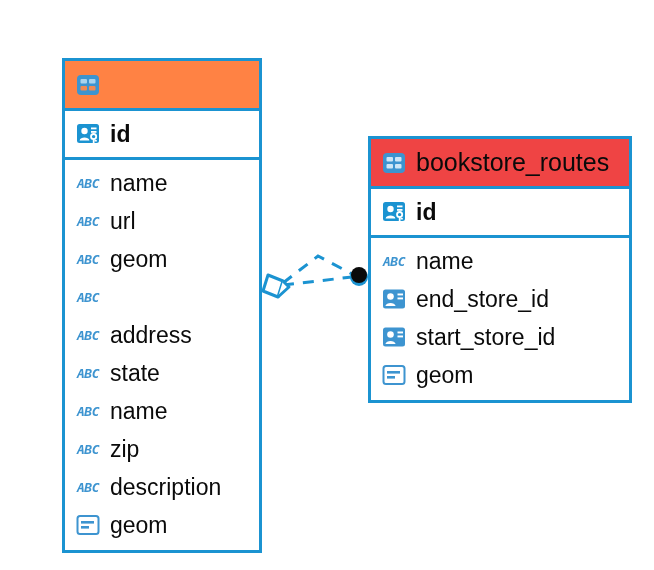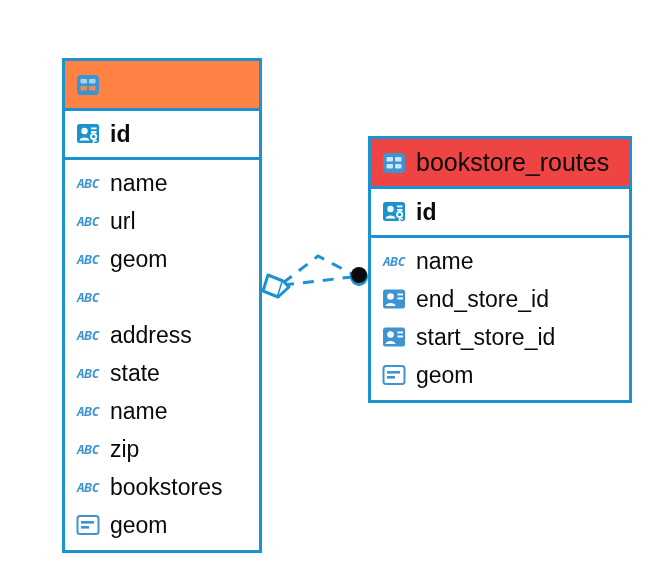--- a/index.html
+++ b/index.html
@@ -194,7 +194,7 @@
       </div>
       <div class="field">
         <span class="abc-icon">ABC</span>
-        <span class="field-name">bookstores</span>
+        <span class="field-name">description</span>
       </div>
       <div class="field">
         <span class="icon">

